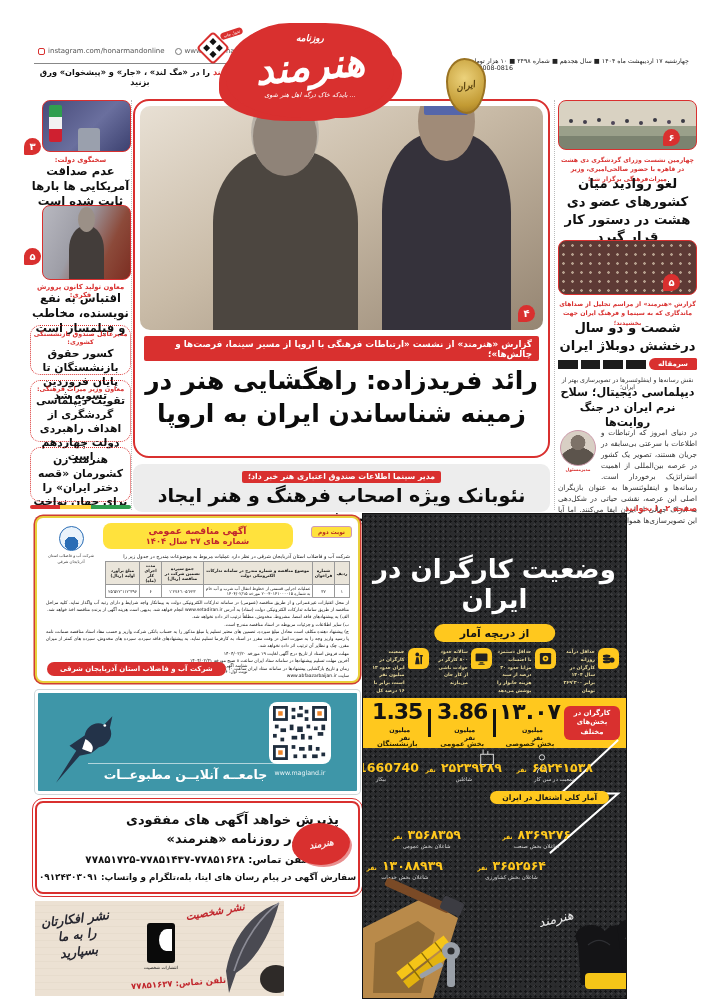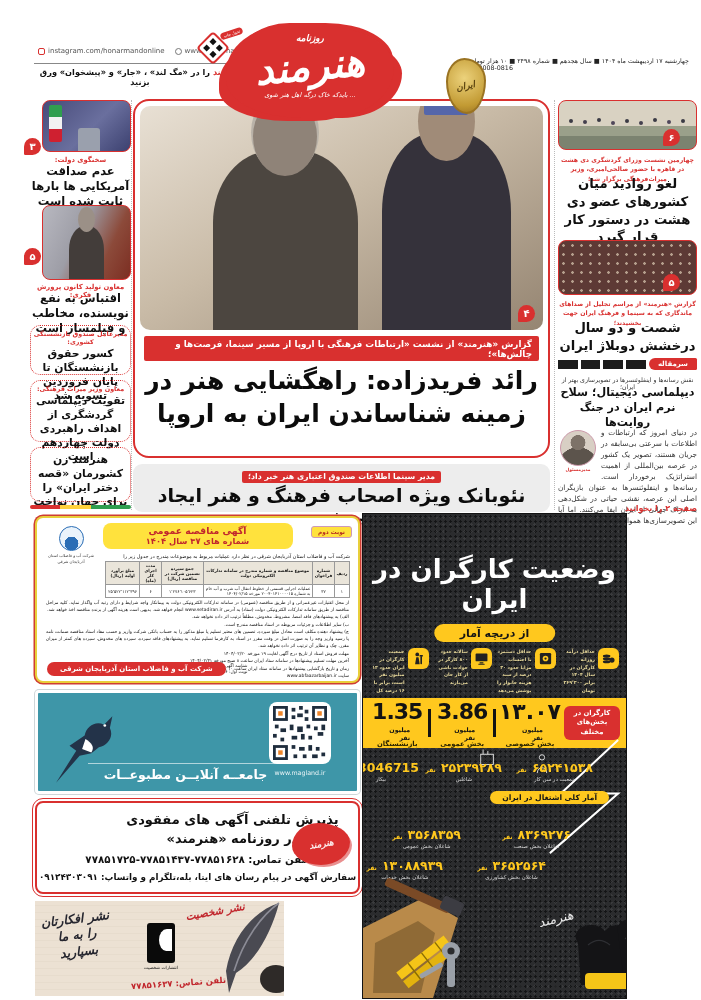--- a/index.html
+++ b/index.html
@@ -484,7 +484,7 @@
       <div class="st-lab">شاغلین</div>
     </div>
     <div class="st" style="right:207px; top:243px">
-      <span class="st-val">3046715</span> <span class="st-unit">نفر</span>
+      <span class="st-val">1660740</span> <span class="st-unit">نفر</span>
       <div class="st-lab">بیکار</div>
     </div>
     <div class="st" style="right:265px; top:243px">

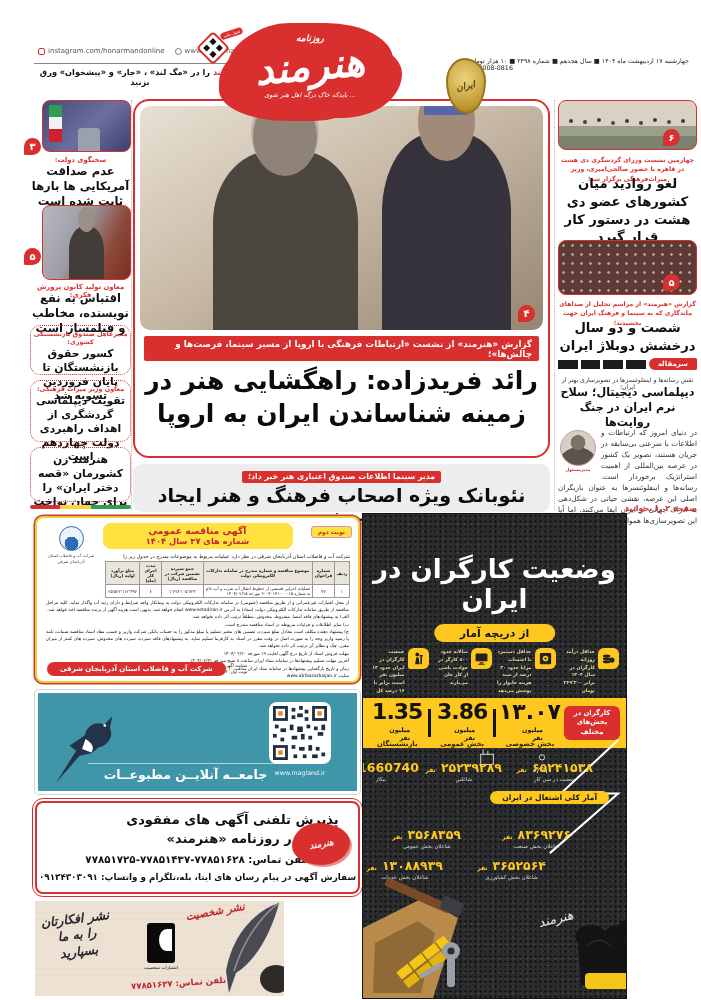--- a/index.html
+++ b/index.html
@@ -378,7 +378,7 @@
     <div class="lost-stamp">
         <span>هنرمند</span>
       </div>
-    <div class="l1">پذیرش تلفنی آگهی های مفقودی</div>
+    <div class="l1">پذیرش خواهد آگهی های مفقودی</div>
     <div class="l2">در روزنامه «هنرمند»</div>
     <div class="ph-line">تلفن تماس: ۷۷۸۵۱۶۲۸-۷۷۸۵۱۴۳۷-۷۷۸۵۱۷۲۵</div>
     <div class="ord">سفارش آگهی در پیام رسان های ایتا، بله،تلگرام و واتساپ: ۰۹۱۲۴۳۰۳۰۹۱</div>

